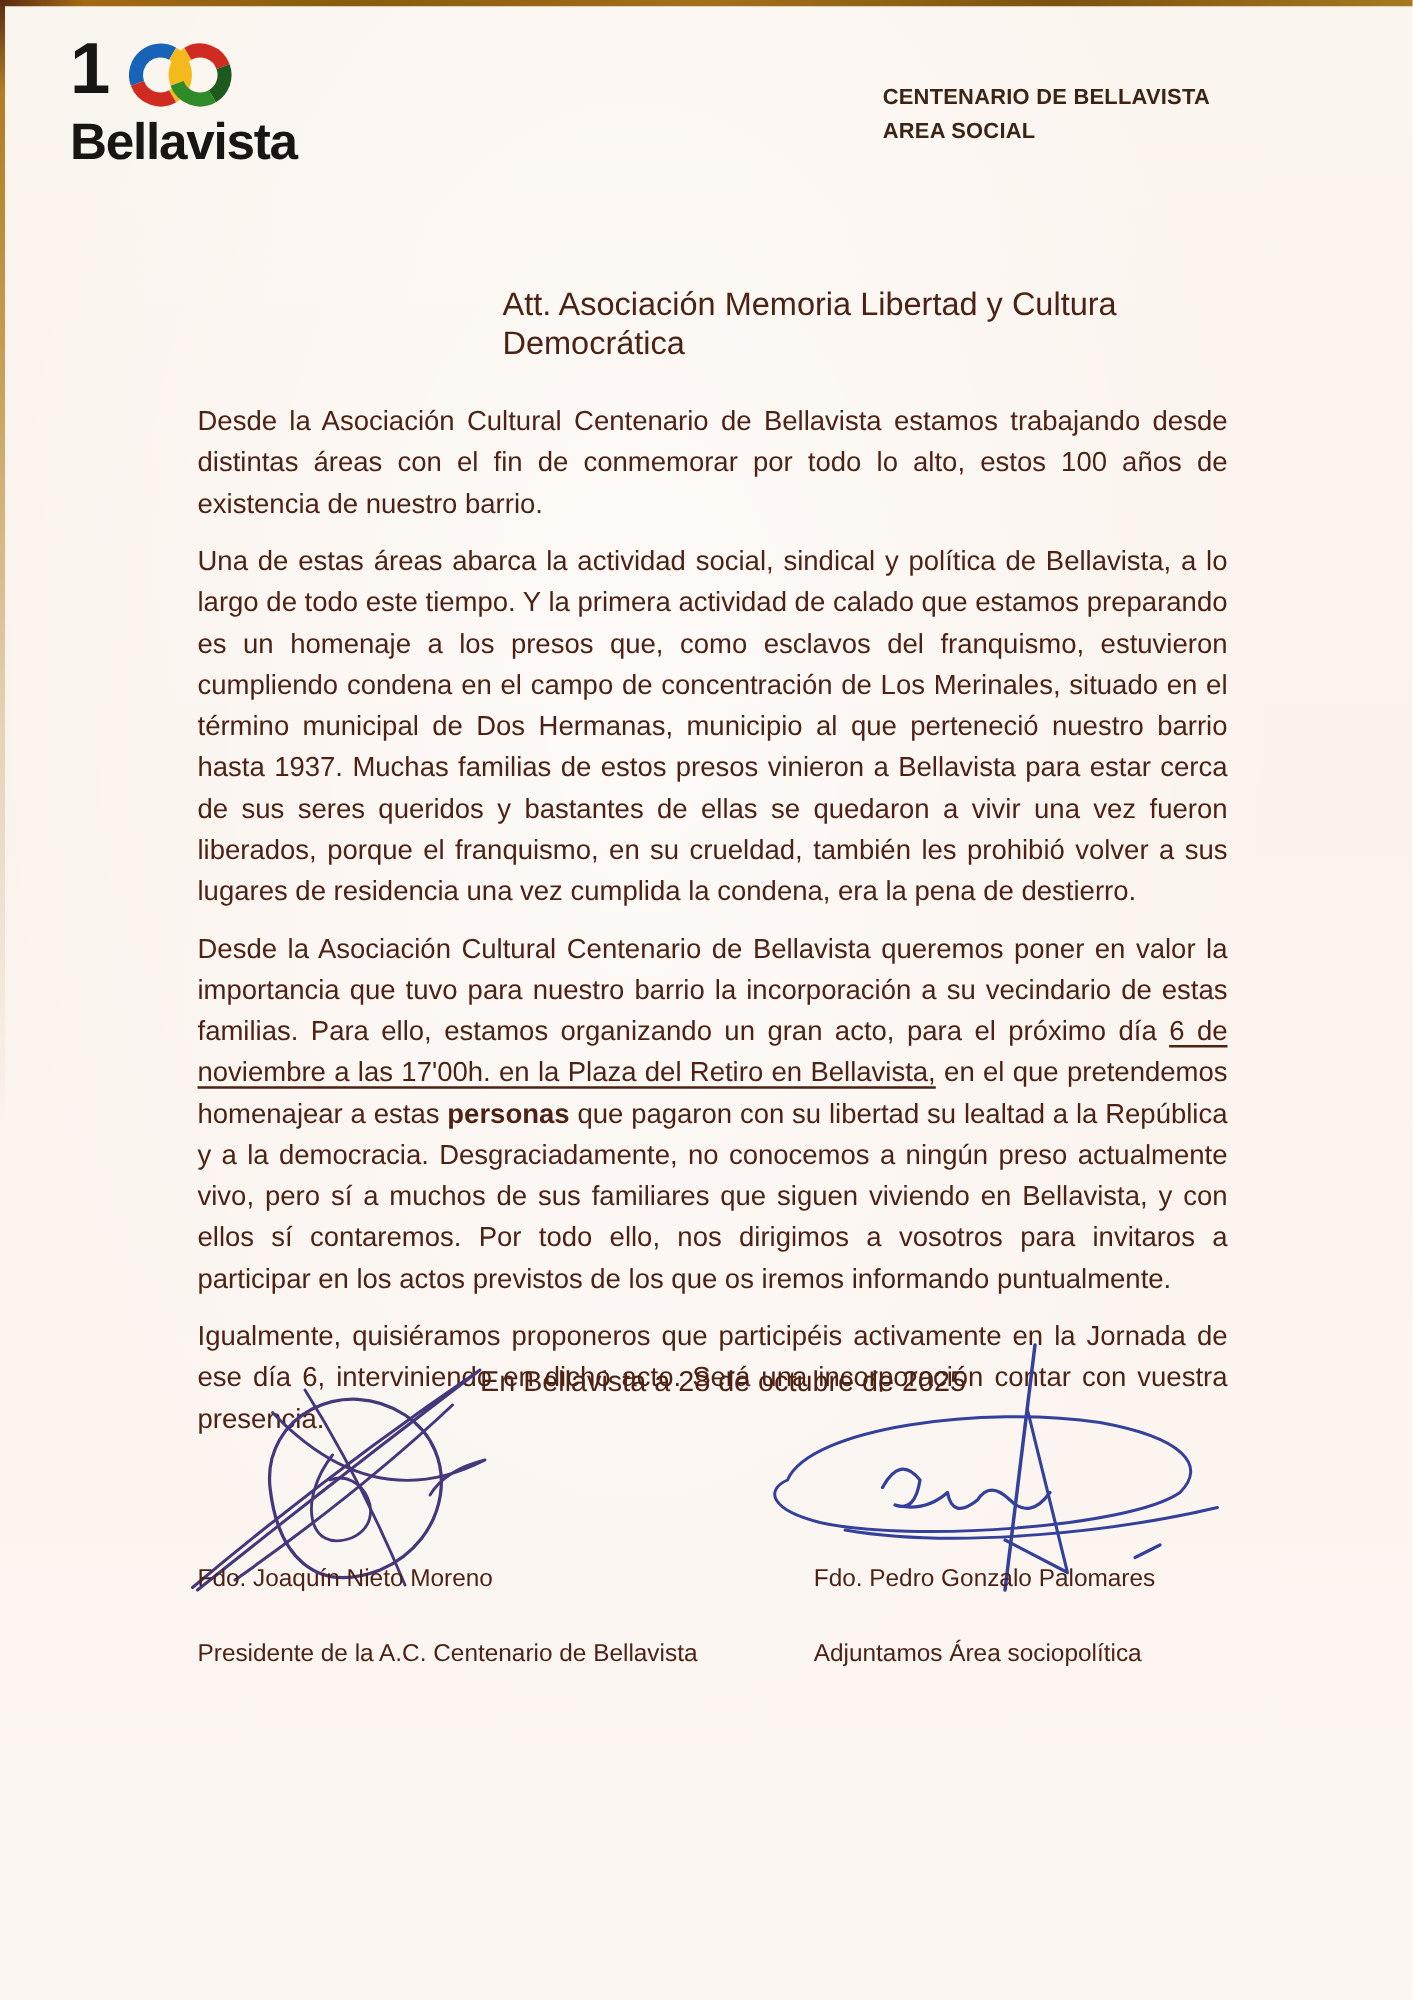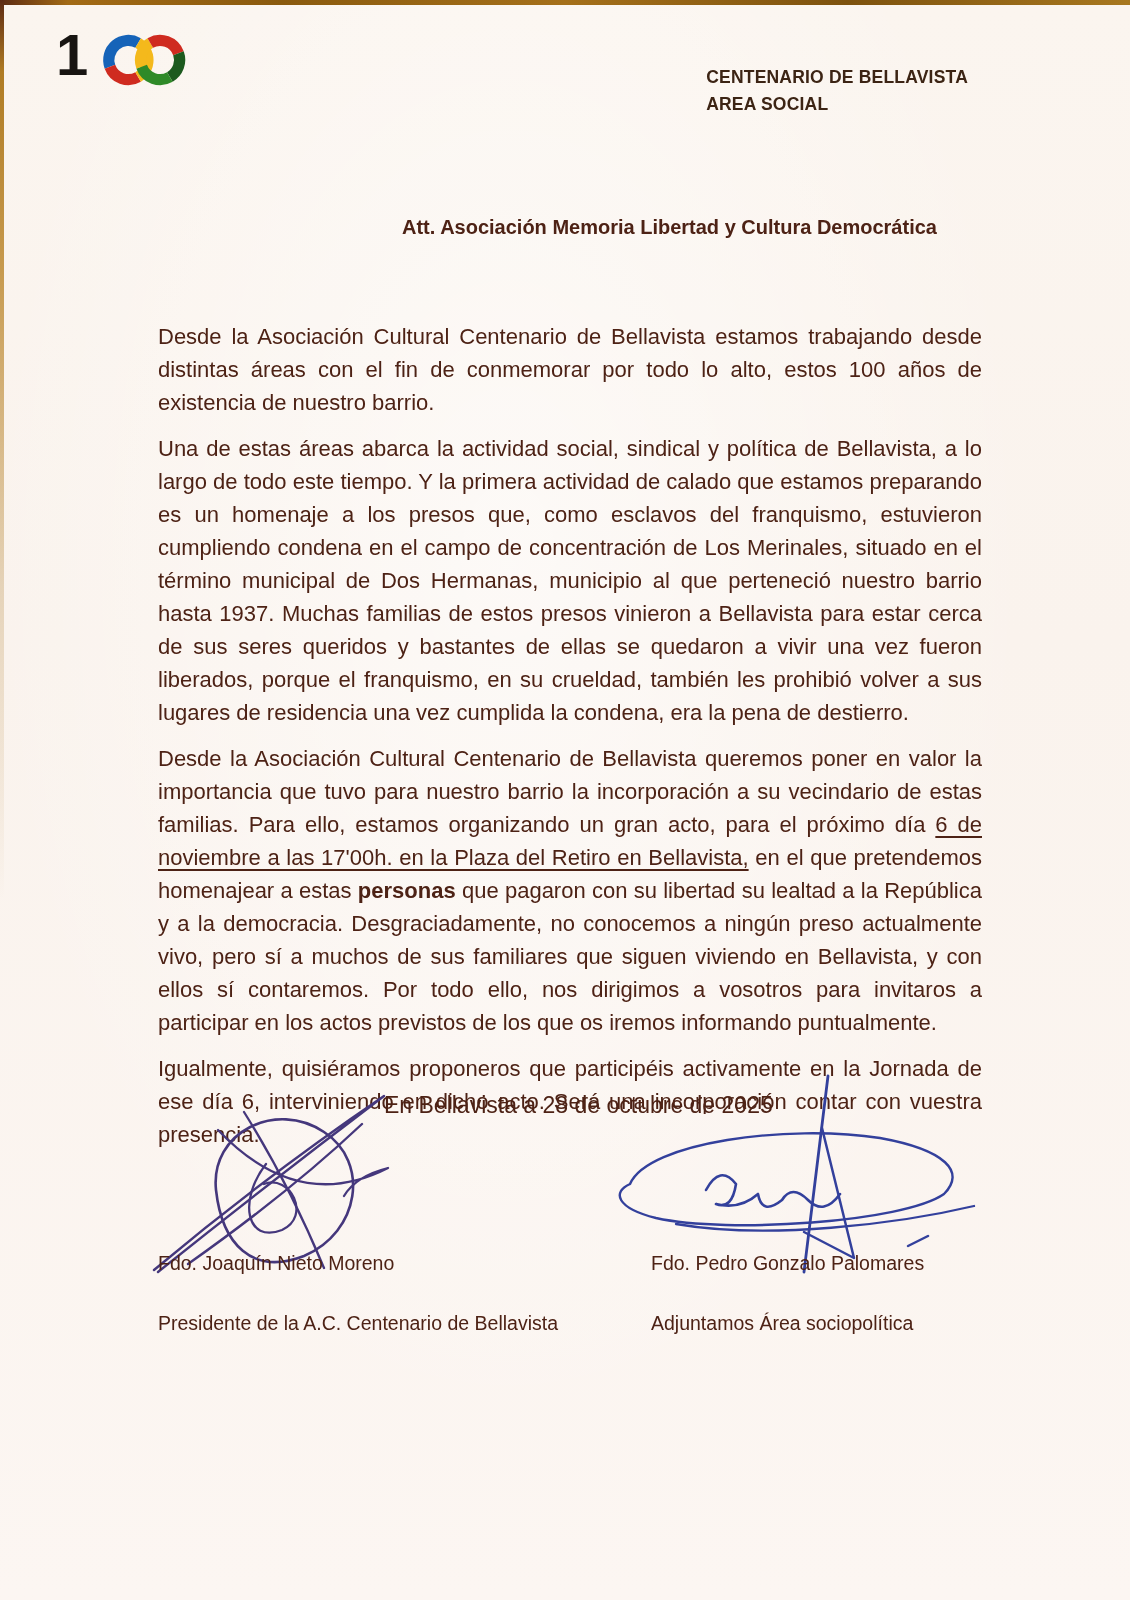--- a/index.html
+++ b/index.html
@@ -99,6 +99,7 @@
         <path d="M 74.5 48.2 A 21 21 0 0 1 44.3 37.2" stroke="var(--logo-green)" stroke-width="12" fill="none"></path>
       </svg>
     </div>
+    <div class="wordmark">Bellavista</div>
   </div>
 
   <div class="header-right">

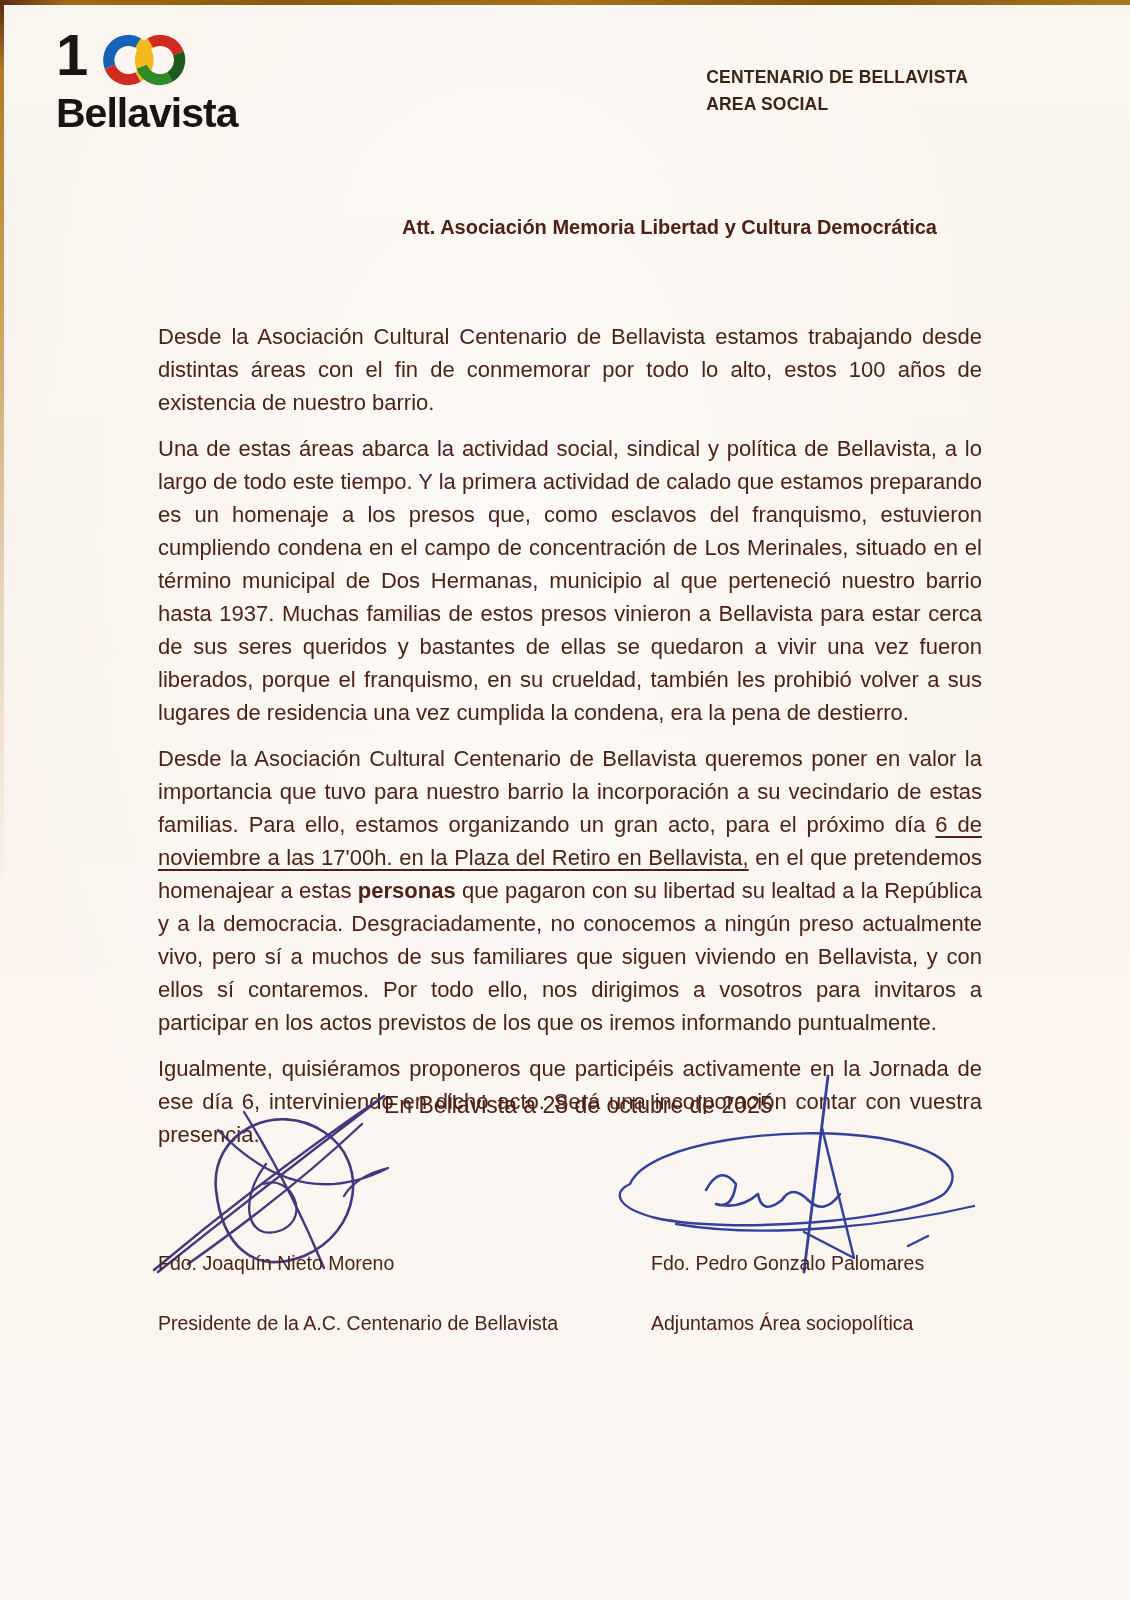--- a/index.html
+++ b/index.html
@@ -44,8 +44,8 @@
 
   
   .attention{
-    position:absolute;left:402px;top:216px;width:560px;
-    font-weight:bold;font-size:20px;color:var(--ink-body,#4d2215);
+    position:absolute;left:402px;top:228px;width:560px;
+    font-weight:normal;font-size:26px;color:var(--ink-body,#4d2215);
   }
 
   

